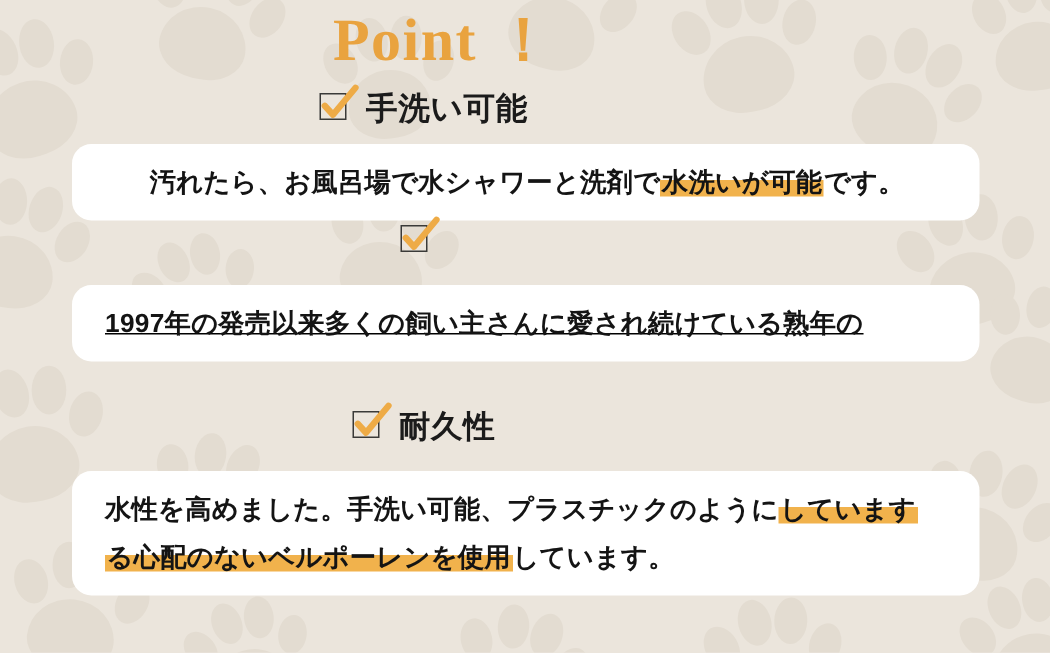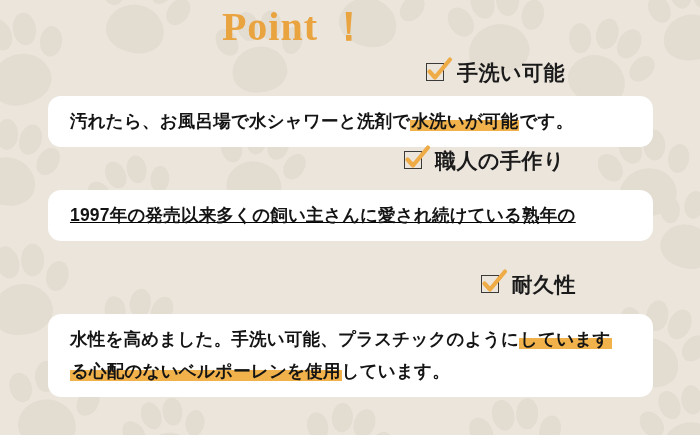--- a/index.html
+++ b/index.html
@@ -80,7 +80,7 @@
     position: absolute;
     left: 0;
     width: 565px;
-    text-align: right;
+    text-align: center;
     font-size: 21px;
     line-height: 30px;
     font-weight: bold;

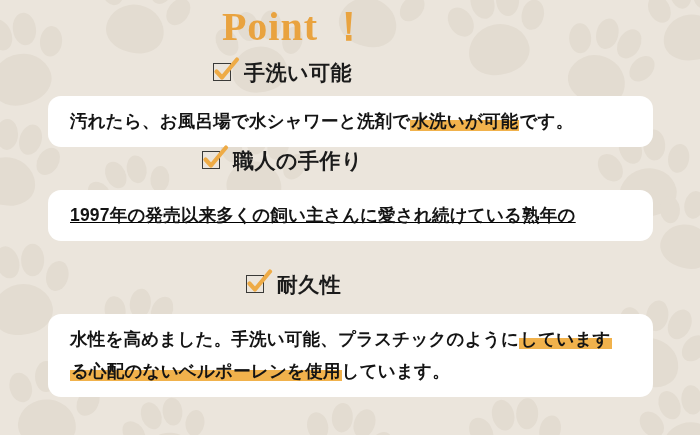--- a/index.html
+++ b/index.html
@@ -295,7 +295,7 @@
         </svg>
       </span><span class="heading-label">手洗い可能</span>
     </div>
-    <div class="card" id="card-0" style="top: 96px;">
+    <div class="card" id="card-0" style="top: 96px; text-align: center;">
         <p><span>汚れたら、お風呂場で水シャワーと洗剤で</span><span class="hl">水洗いが可能</span><span>です。</span></p>
       </div>
 

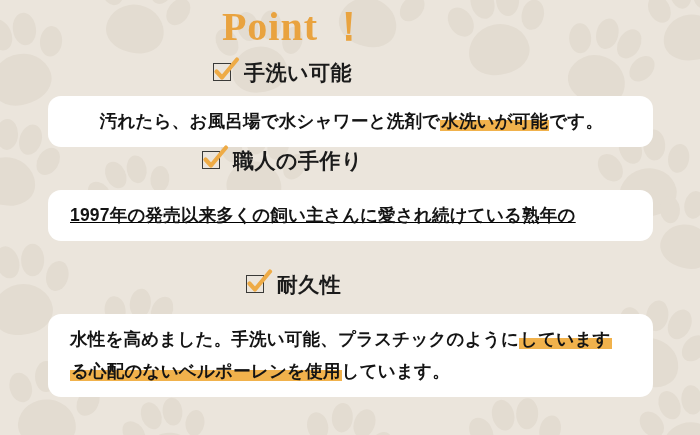--- a/index.html
+++ b/index.html
@@ -305,7 +305,7 @@
         <svg viewBox="0 0 27 27" aria-hidden="true">
           <path d="M4.5 13.5 L10 19.5 L25 1.5" fill="none" stroke="#eeab46" stroke-width="4.2" stroke-linecap="round" stroke-linejoin="round"></path>
         </svg>
-      </span><span class="heading-label">職人の手作り</span>
+      </span>
     </div>
     <div class="card" id="card-1" style="top: 190px; text-decoration: underline;">
         <p><span>1997年の発売以来多くの飼い主さんに愛され続けている熟年の</span></p>

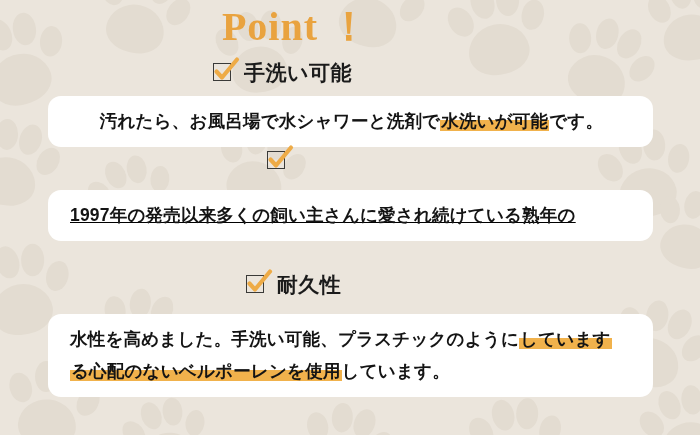--- a/index.html
+++ b/index.html
@@ -311,7 +311,7 @@
         <p><span>1997年の発売以来多くの飼い主さんに愛され続けている熟年の</span></p>
       </div>
 
-    <div class="feature-heading" id="heading-2" style="top: 270px; padding-left: 11px;">
+    <div class="feature-heading" id="heading-2" style="top: 270px;">
       <span class="check-icon">
         <span class="box"></span>
         <svg viewBox="0 0 27 27" aria-hidden="true">

